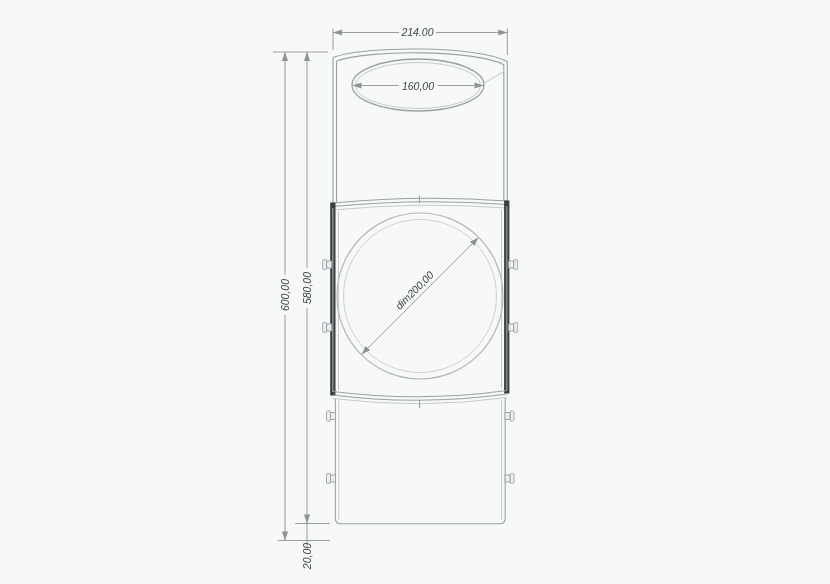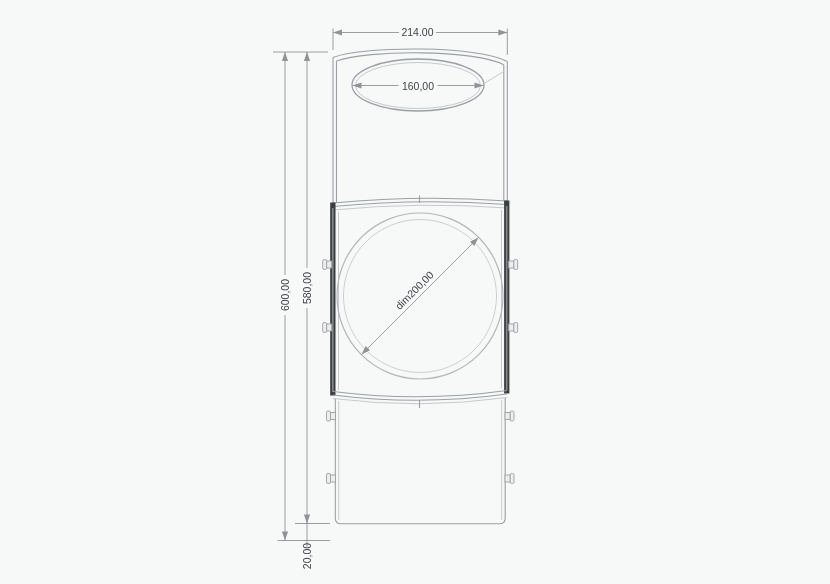--- a/index.html
+++ b/index.html
@@ -17,6 +17,7 @@
     width:830px;height:575px;
     background:var(--bg);
     overflow:hidden;
+    font-style:italic;
   }
   svg{display:block;}
   .st-line{stroke:var(--line);stroke-width:1.1;fill:none;}

